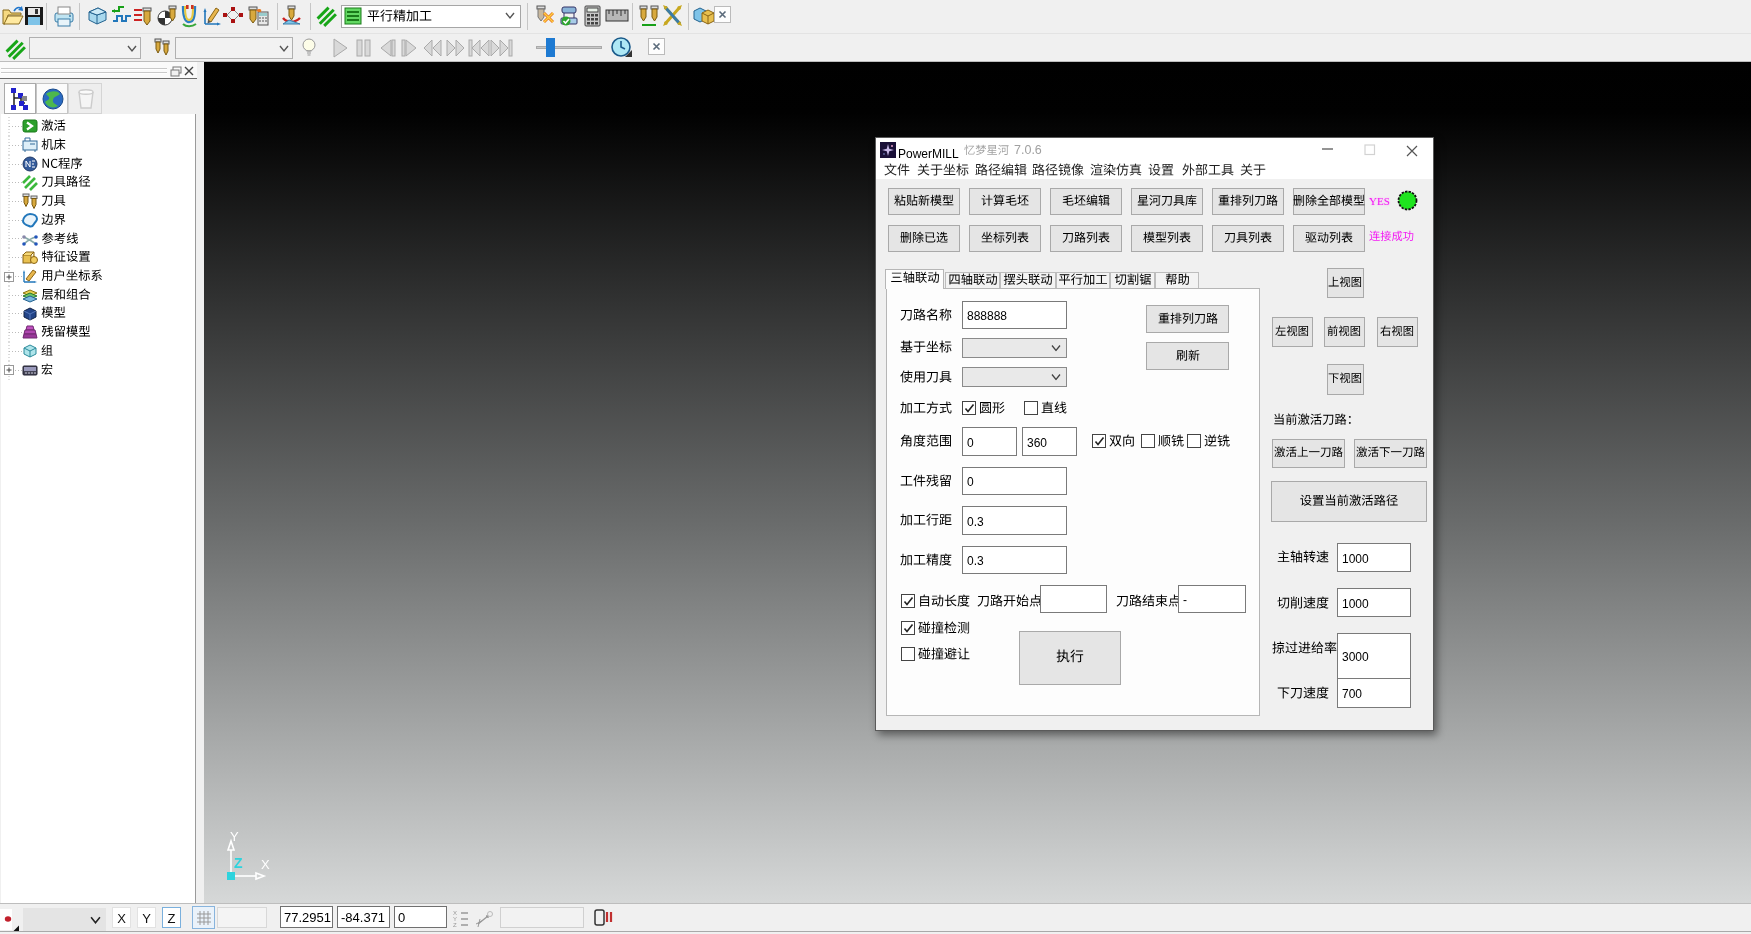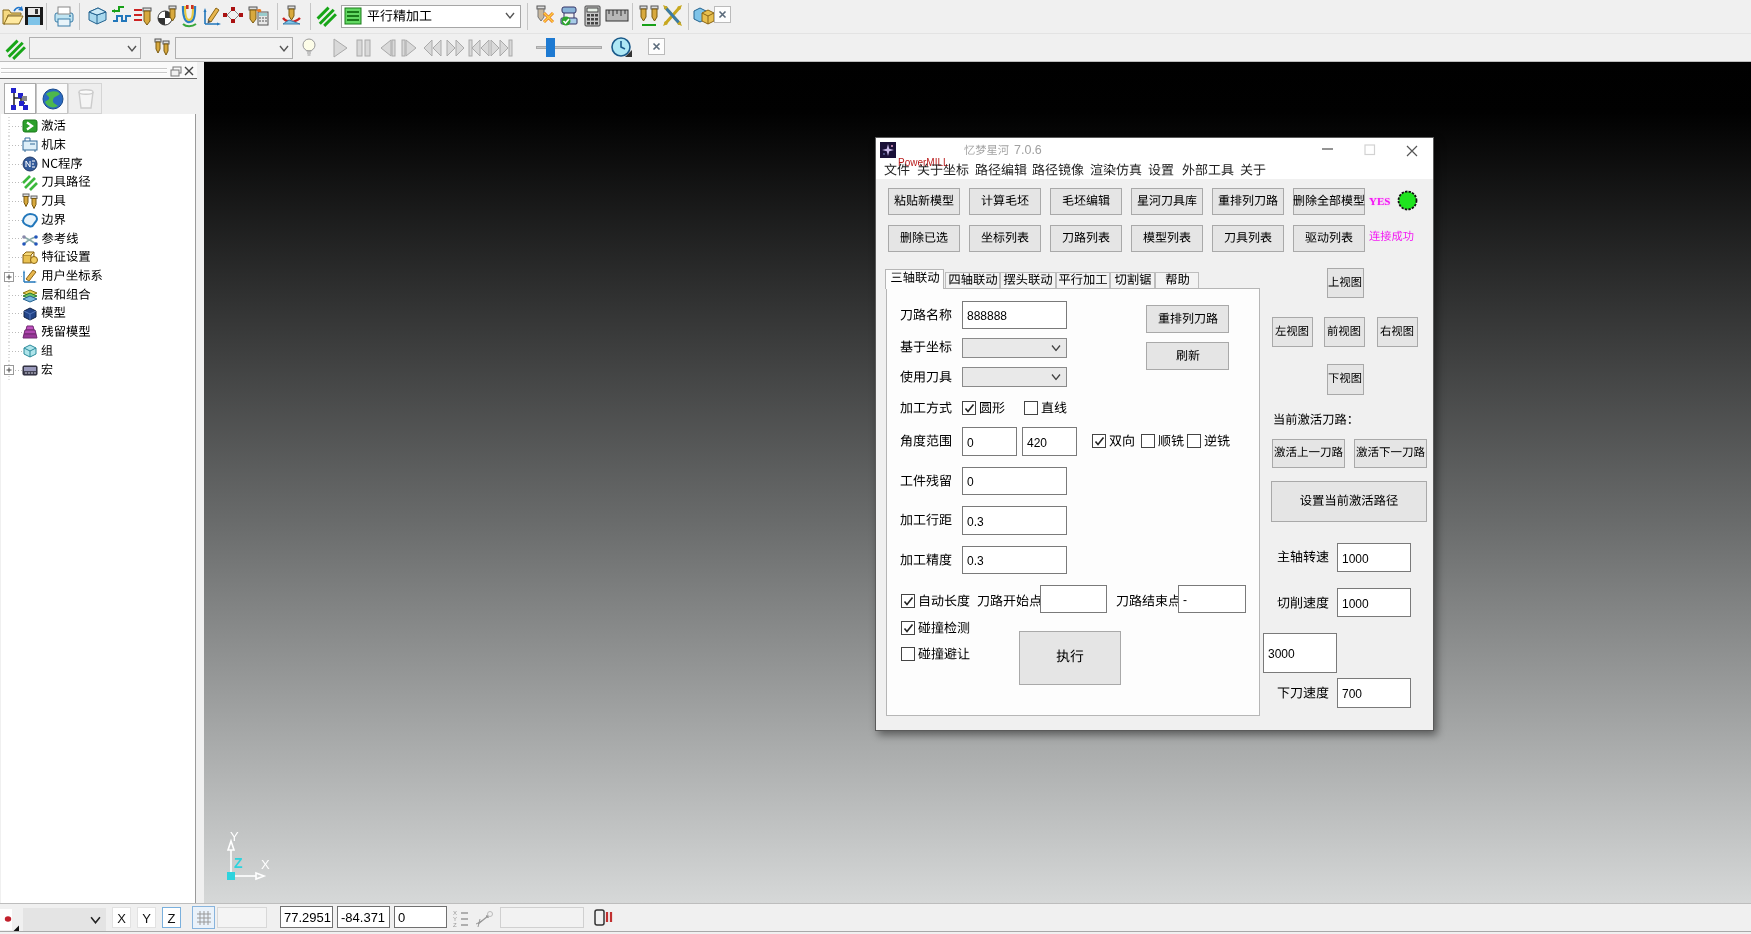--- a/index.html
+++ b/index.html
@@ -531,7 +531,7 @@
     <circle cx="12" cy="4" r="1" fill="#e8a0c8"></circle>
     <circle cx="4" cy="12" r="0.8" fill="#8898d8"></circle>
   </svg>
-<span class="abs" style="left:898px;top:157px;font-size:10px;color:#b91c1c">PowerMILL</span>
+<span class="abs" style="left:898px;top:147px;font-size:12px;color:#000000">PowerMILL</span>
 <svg class="z " style="left:964px;top:144px" width="45" height="15" viewBox="0 0 4.000 1.300">
     <g transform="translate(0,0.880) scale(0.001)" fill="#a0a0a0">
       <use href="#g5fc6" x="0.0"></use>

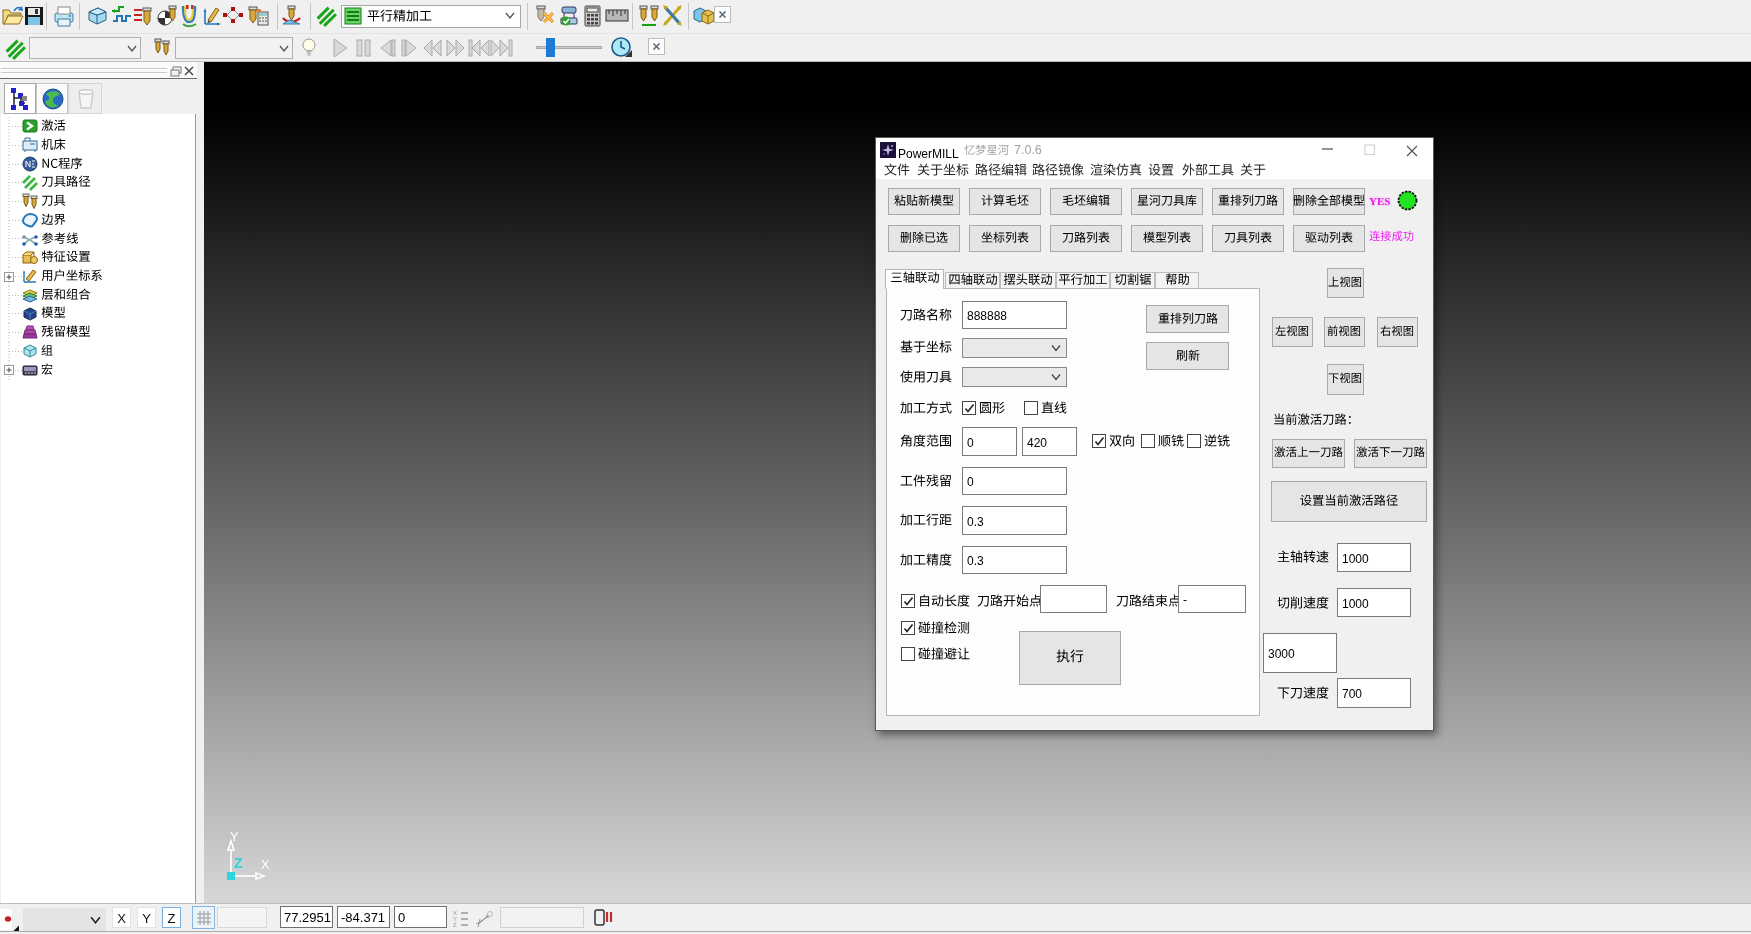--- a/index.html
+++ b/index.html
@@ -721,7 +721,7 @@
       <use href="#g8868" x="3000.0"></use>
     </g>
   </svg>
-<span class="abs" style="left:1369px;top:195px;font-family:'Liberation Serif',serif;font-weight:bold;font-size:11px;color:#f318f3;text-shadow:0 0 2px #ff9bff">YES</span>
+<span class="abs" style="left:1369px;top:195px;font-family:'Liberation Serif',serif;font-weight:normal;font-size:11px;color:#f318f3;text-shadow:0 0 2px #ff9bff">YES</span>
 <svg class="z" style="left:1397px;top:190px" width="21" height="21">
     <circle cx="10.5" cy="10.5" r="9" fill="#1fe41f" stroke="#111" stroke-width="1.8" stroke-dasharray="2.4 1.2"></circle>
   </svg>

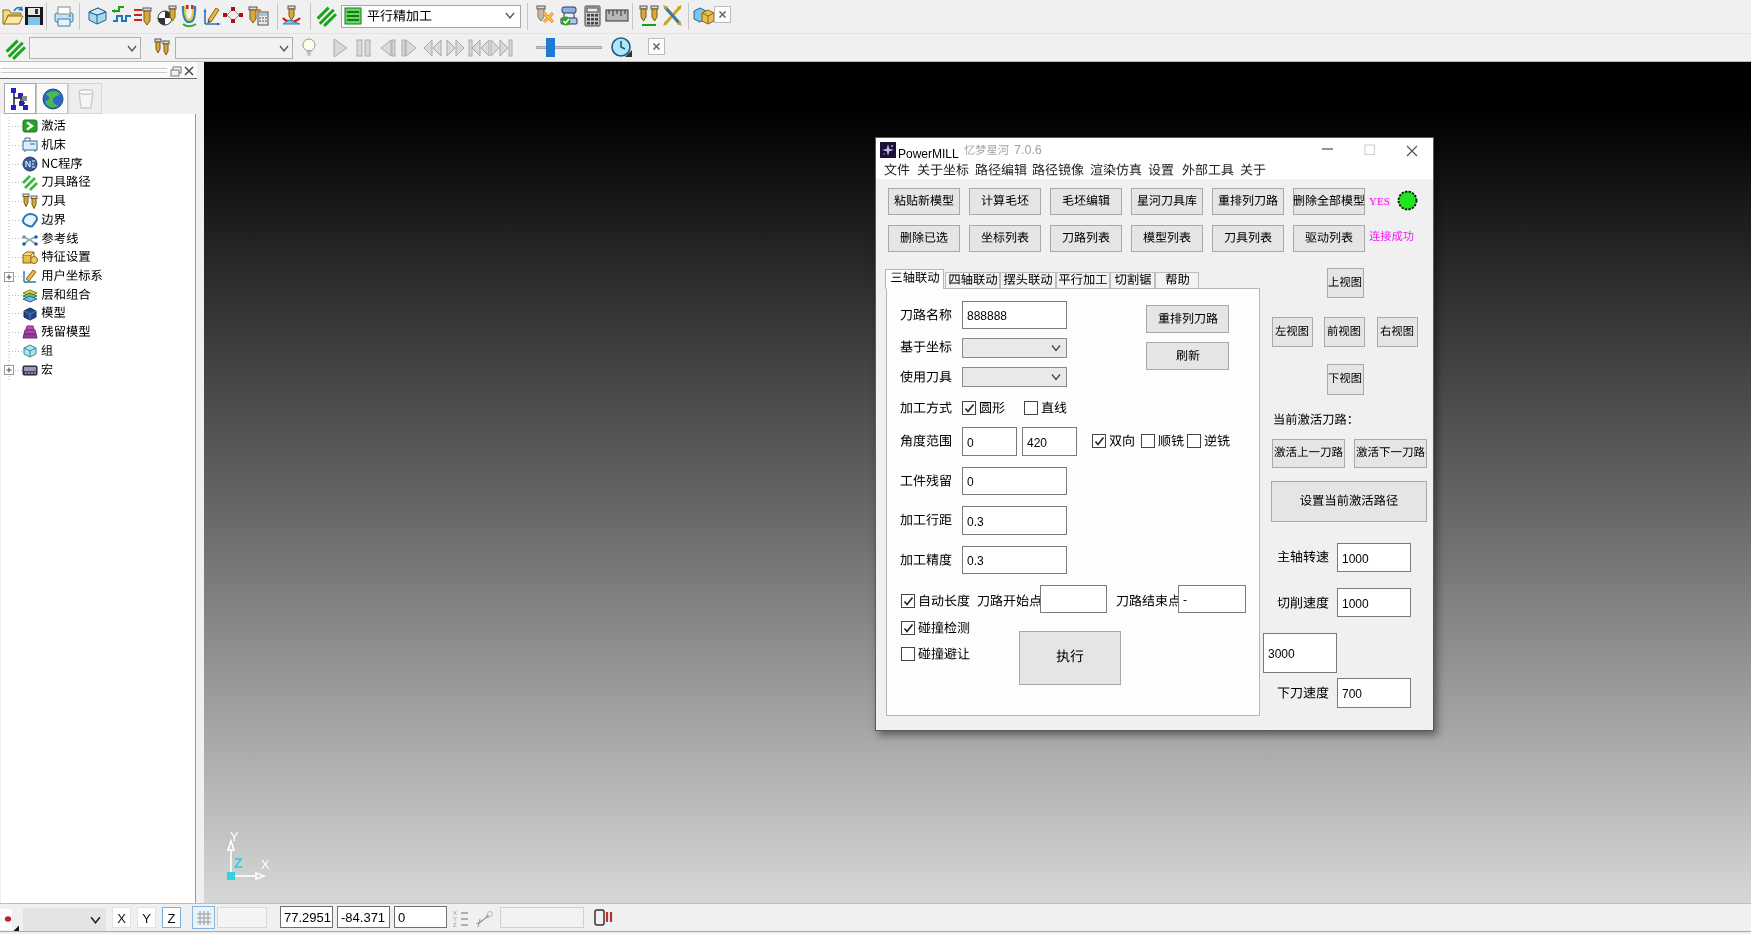--- a/index.html
+++ b/index.html
@@ -859,7 +859,7 @@
     <span>0</span>
   </div>
 <div class="inp" style="left:1022px;top:427px;width:55px;height:29px">
-    <span>420</span>
+    <span>360</span>
   </div>
 <div class="cb" style="left:1092px;top:434px"></div>
 <svg class="z" style="left:1094px;top:436px" width="11" height="11" viewBox="0 0 11 11">

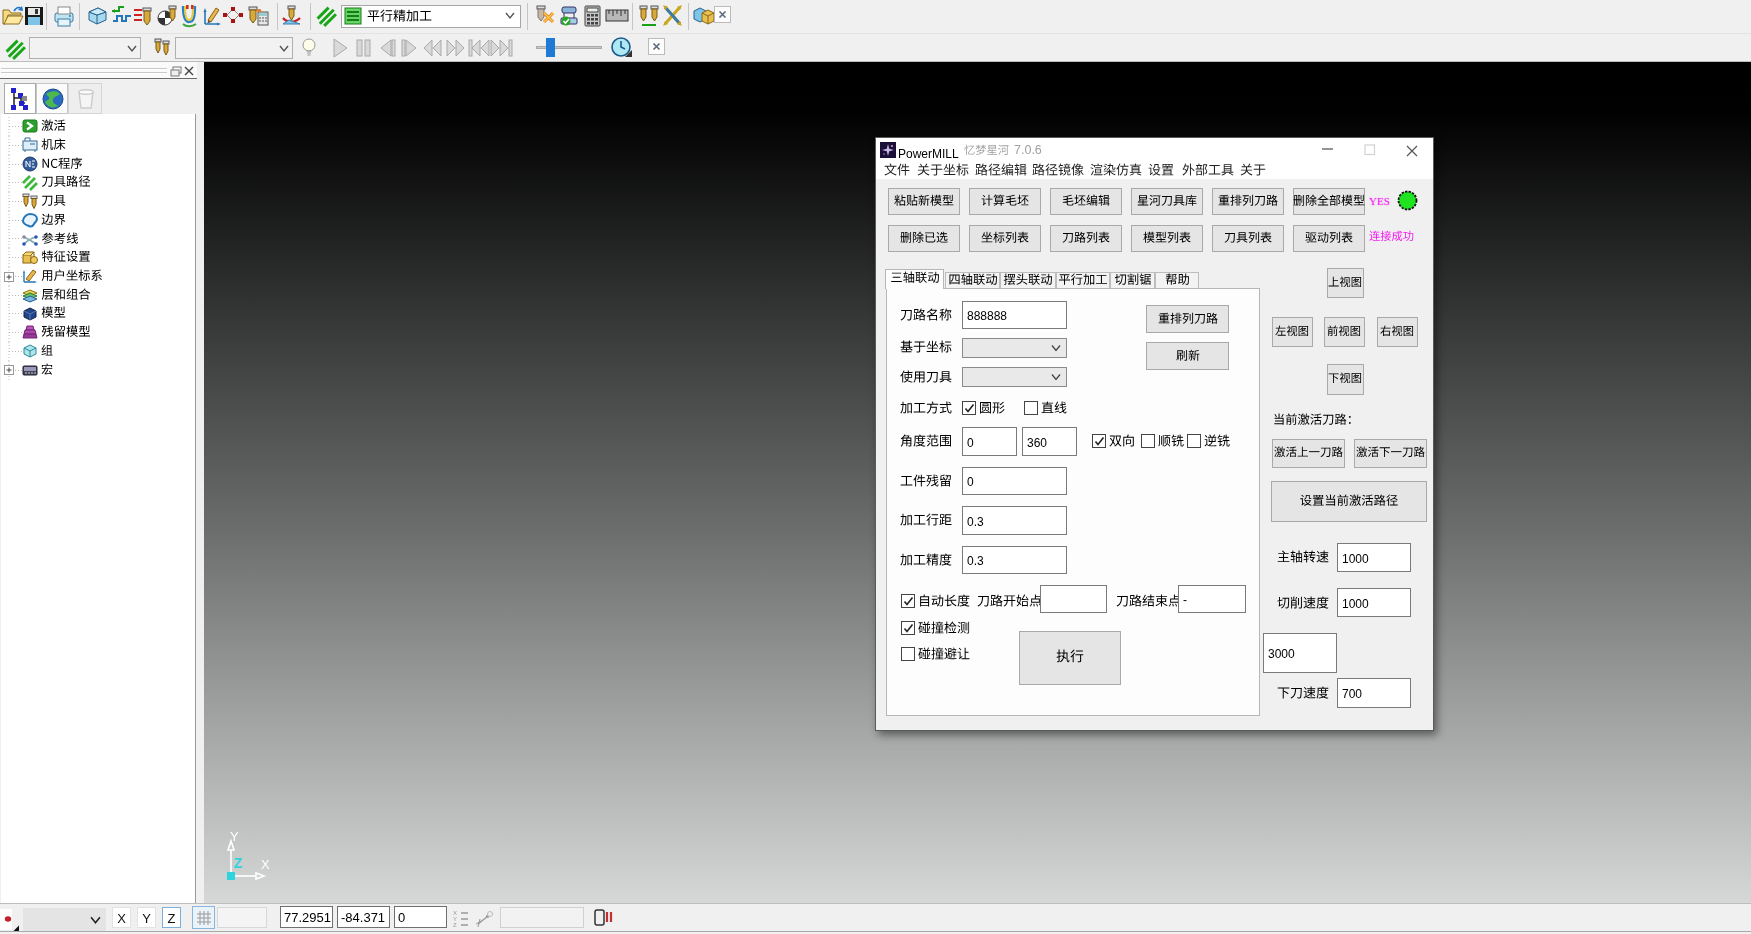--- a/index.html
+++ b/index.html
@@ -1114,7 +1114,7 @@
       <use href="#g7387" x="4000.0"></use>
     </g>
   </svg>
-<div class="inp" style="left:1263px;top:633px;width:74px;height:40px">
+<div class="inp" style="left:1337px;top:633px;width:74px;height:46px">
     <span>3000</span>
   </div>
 <svg class="z " style="left:1277px;top:686px" width="52" height="17" viewBox="0 0 4.000 1.300">

